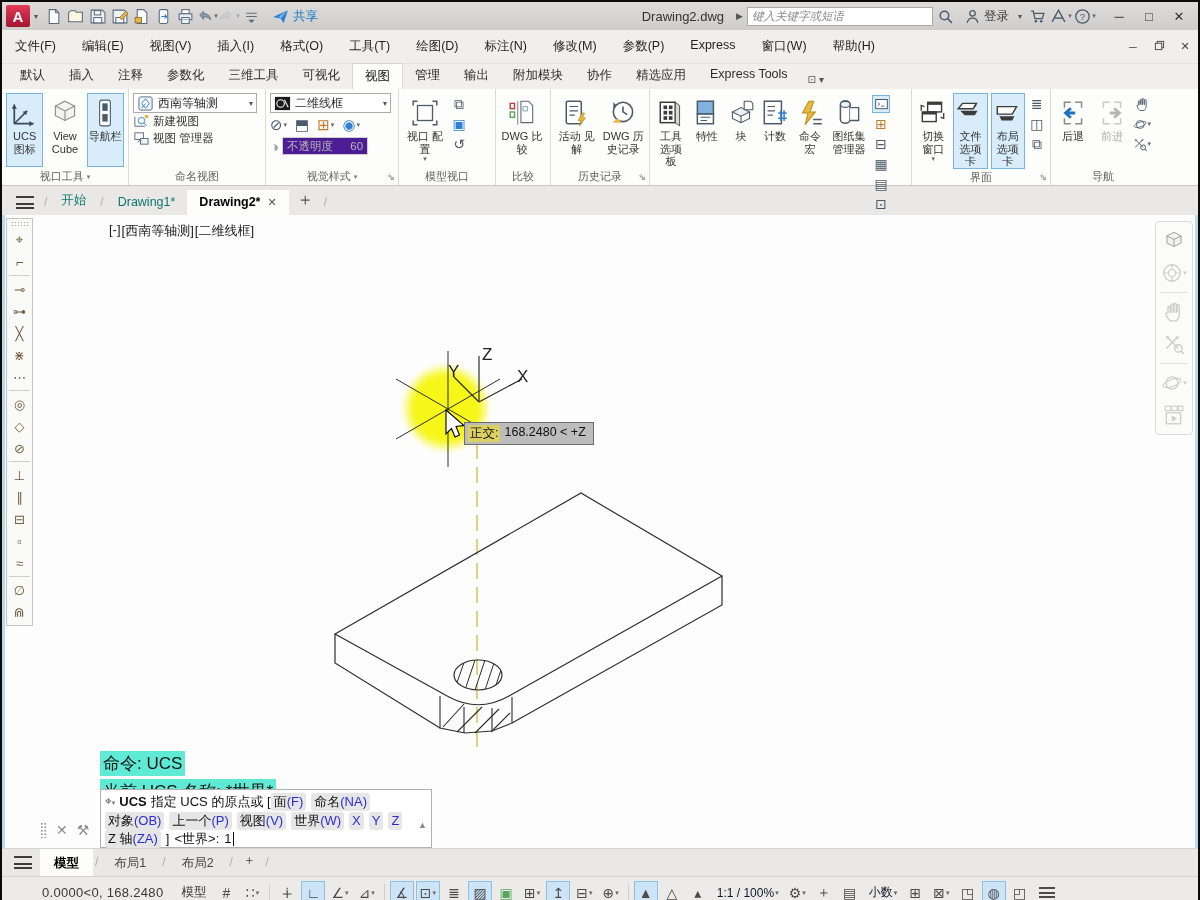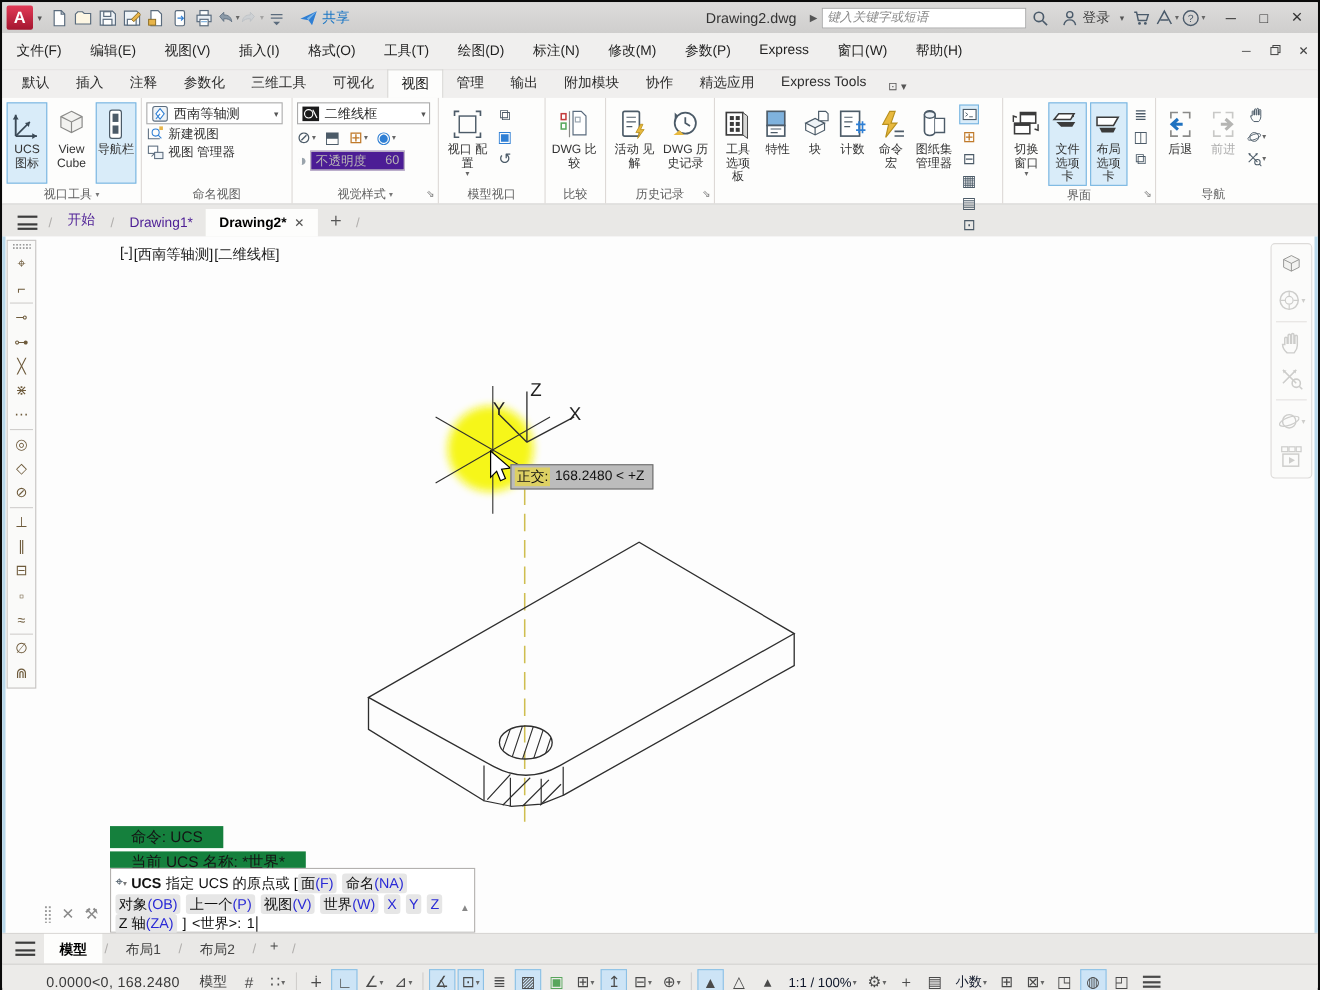--- a/index.html
+++ b/index.html
@@ -64,7 +64,7 @@
   .docbar { height:29px; background:#e9e8e6; display:flex; align-items:flex-end; padding-left:10px; flex:0 0 auto; }
   .burger { width:18px; height:13px; border-top:2px solid #3c3c3c; border-bottom:2px solid #3c3c3c; position:relative; margin:0 8px 6px 4px; }
   .burger::after { content:""; position:absolute; left:0; right:0; top:4.5px; border-top:2px solid #3c3c3c; }
-  .dtab { padding:5px 12px 6px; font-size:12.5px; color:#4c1d95; display:flex; gap:7px; align-items:center; }
+  .dtab { padding:5px 12px 6px; font-size:12.5px; color:#0f766e; display:flex; gap:7px; align-items:center; }
   .dtab.active { background:#fdfdfc; color:#000; font-weight:bold; }
   .dtab .tab-close { font-weight:normal; color:#555; font-size:11px; }
   .slash { color:#b0aeac; padding:5px 2px 6px; font-size:12px; }

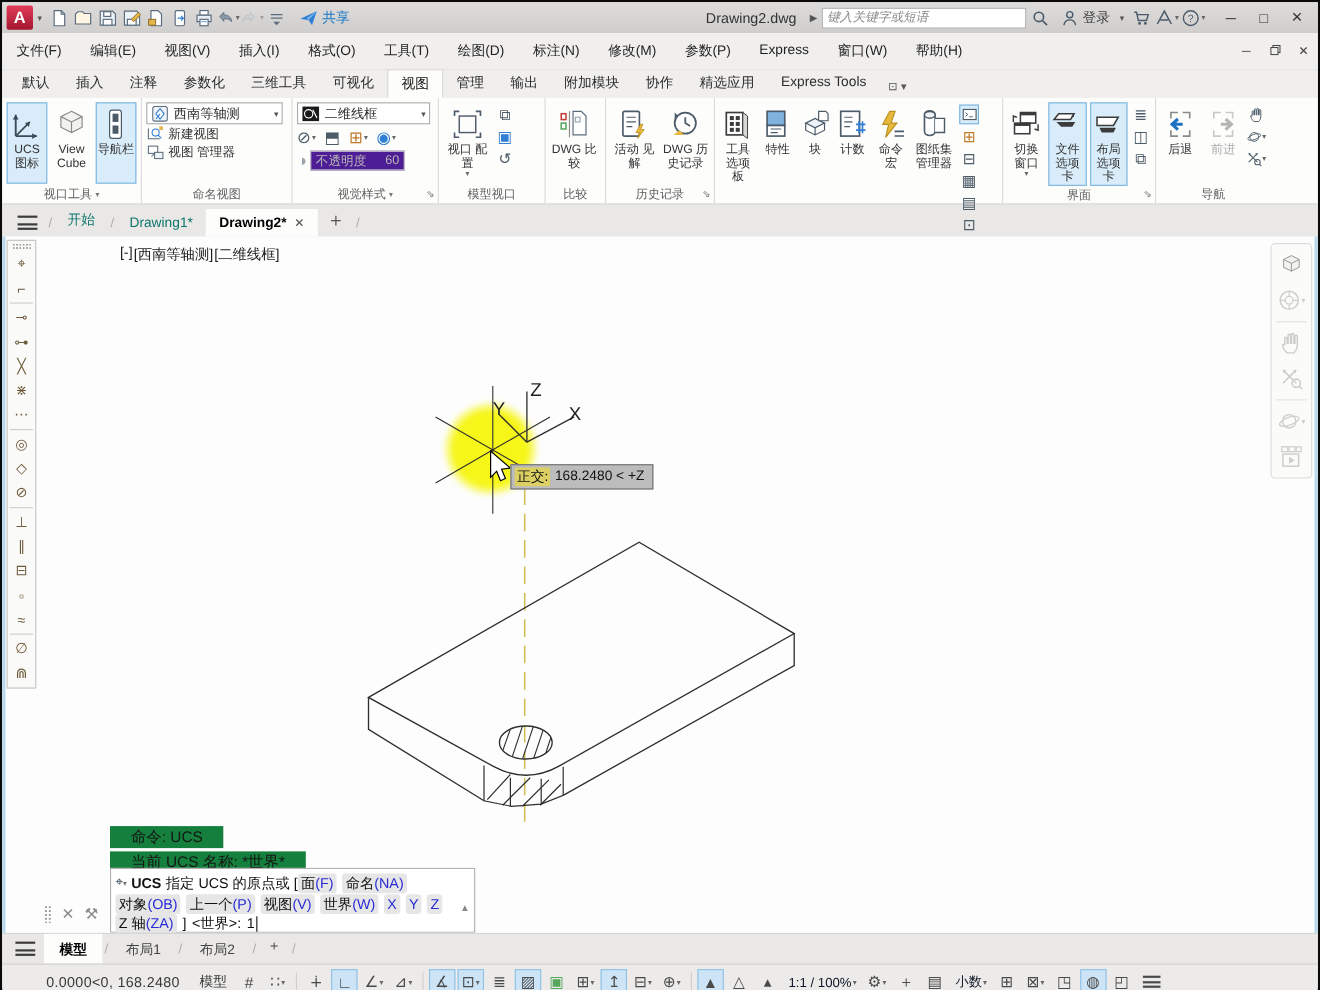--- a/index.html
+++ b/index.html
@@ -92,7 +92,7 @@
 
   
   .cmd-history { position:absolute; left:95px; top:536px; display:flex; flex-direction:column; gap:3px; }
-  .hist-chip { background:#15803d; color:#141414; font-size:14px; padding:1px 19px; width:max-content; }
+  .hist-chip { background:#5eead4; color:#141414; font-size:17px; padding:1px 3px; width:max-content; }
   .cmdbox { position:absolute; left:95px; top:574px; width:332px; height:59px; background:#fff; border:1px solid #b3b1af; font-size:13px; color:#111; padding:2px 14px 2px 4px; line-height:18px; }
   .cmdline { display:flex; align-items:center; flex-wrap:nowrap; white-space:nowrap; }
   .cmd-badge { color:#4c5b68; font-size:12px; margin-right:4px; }

